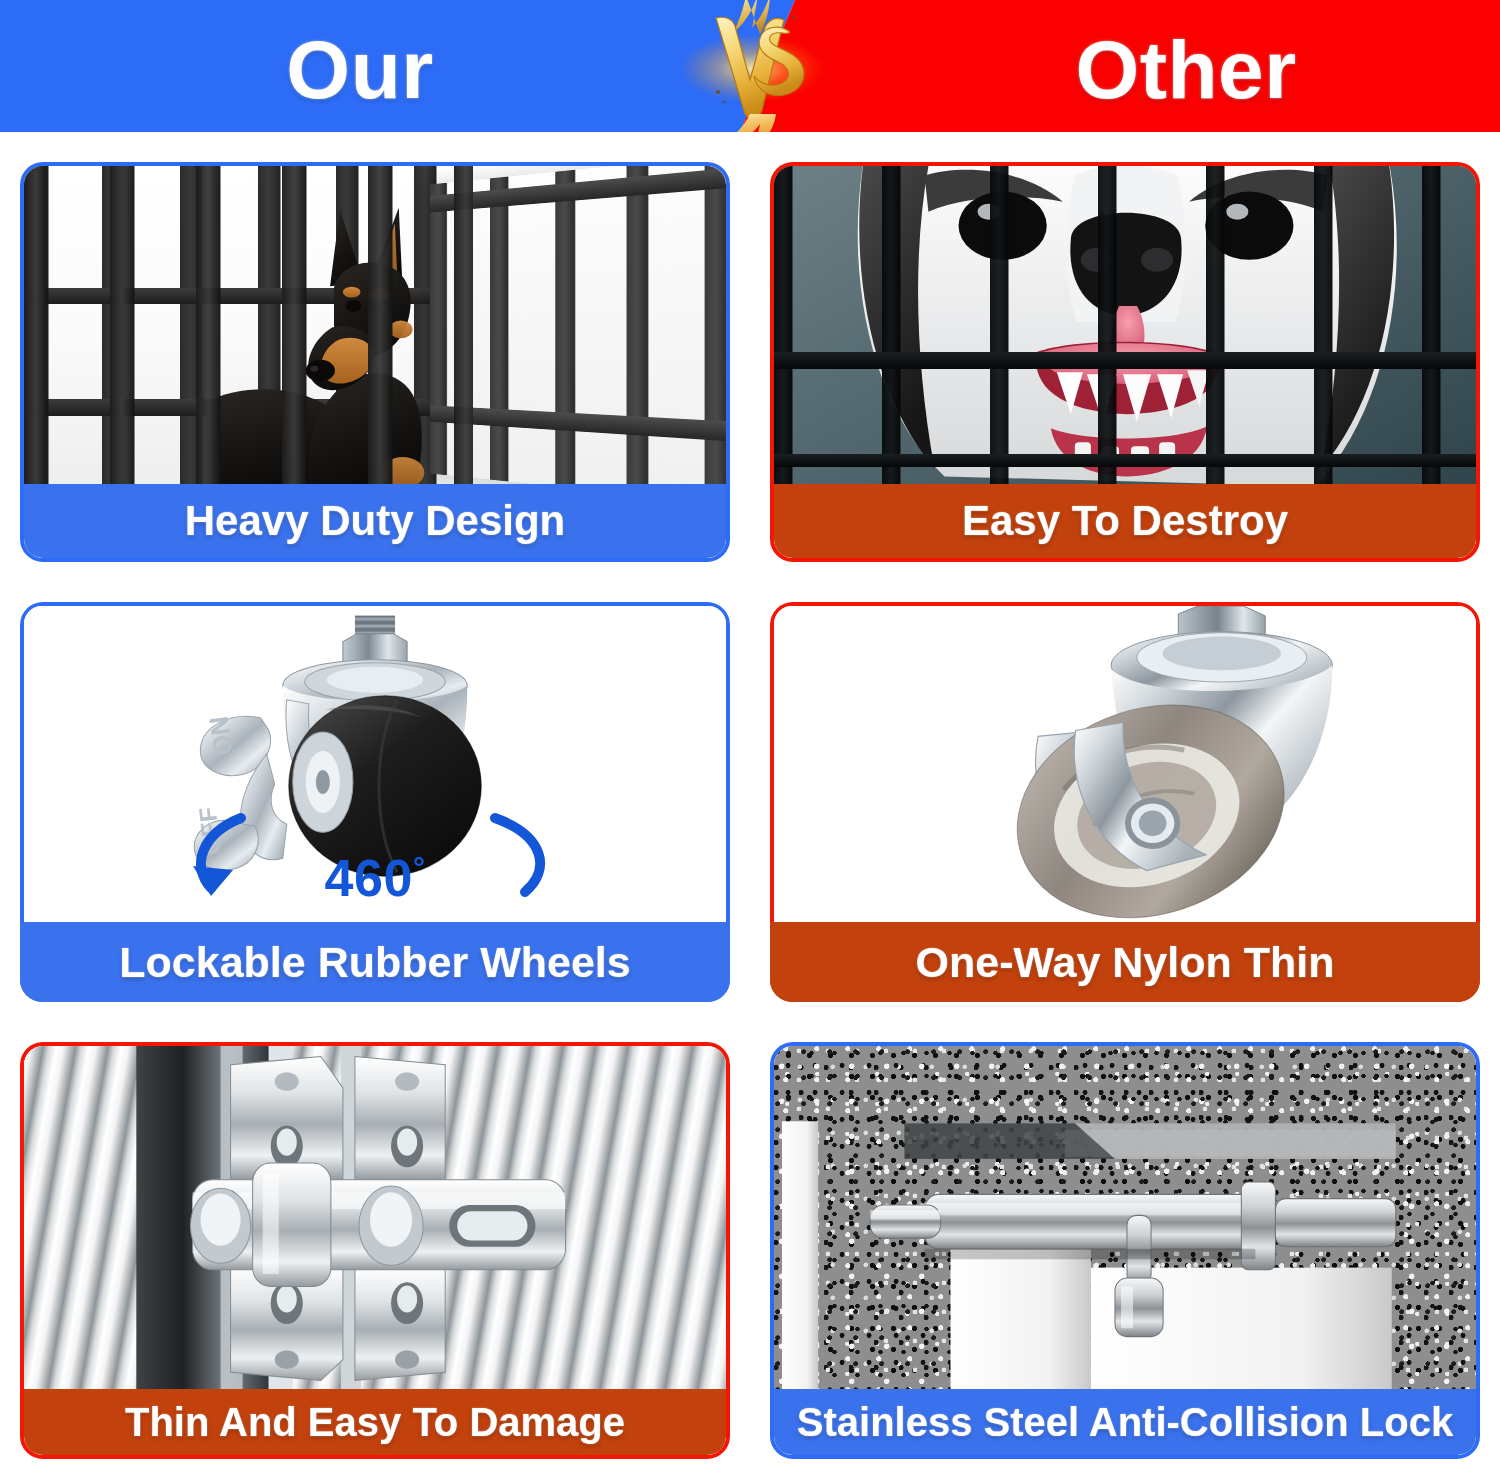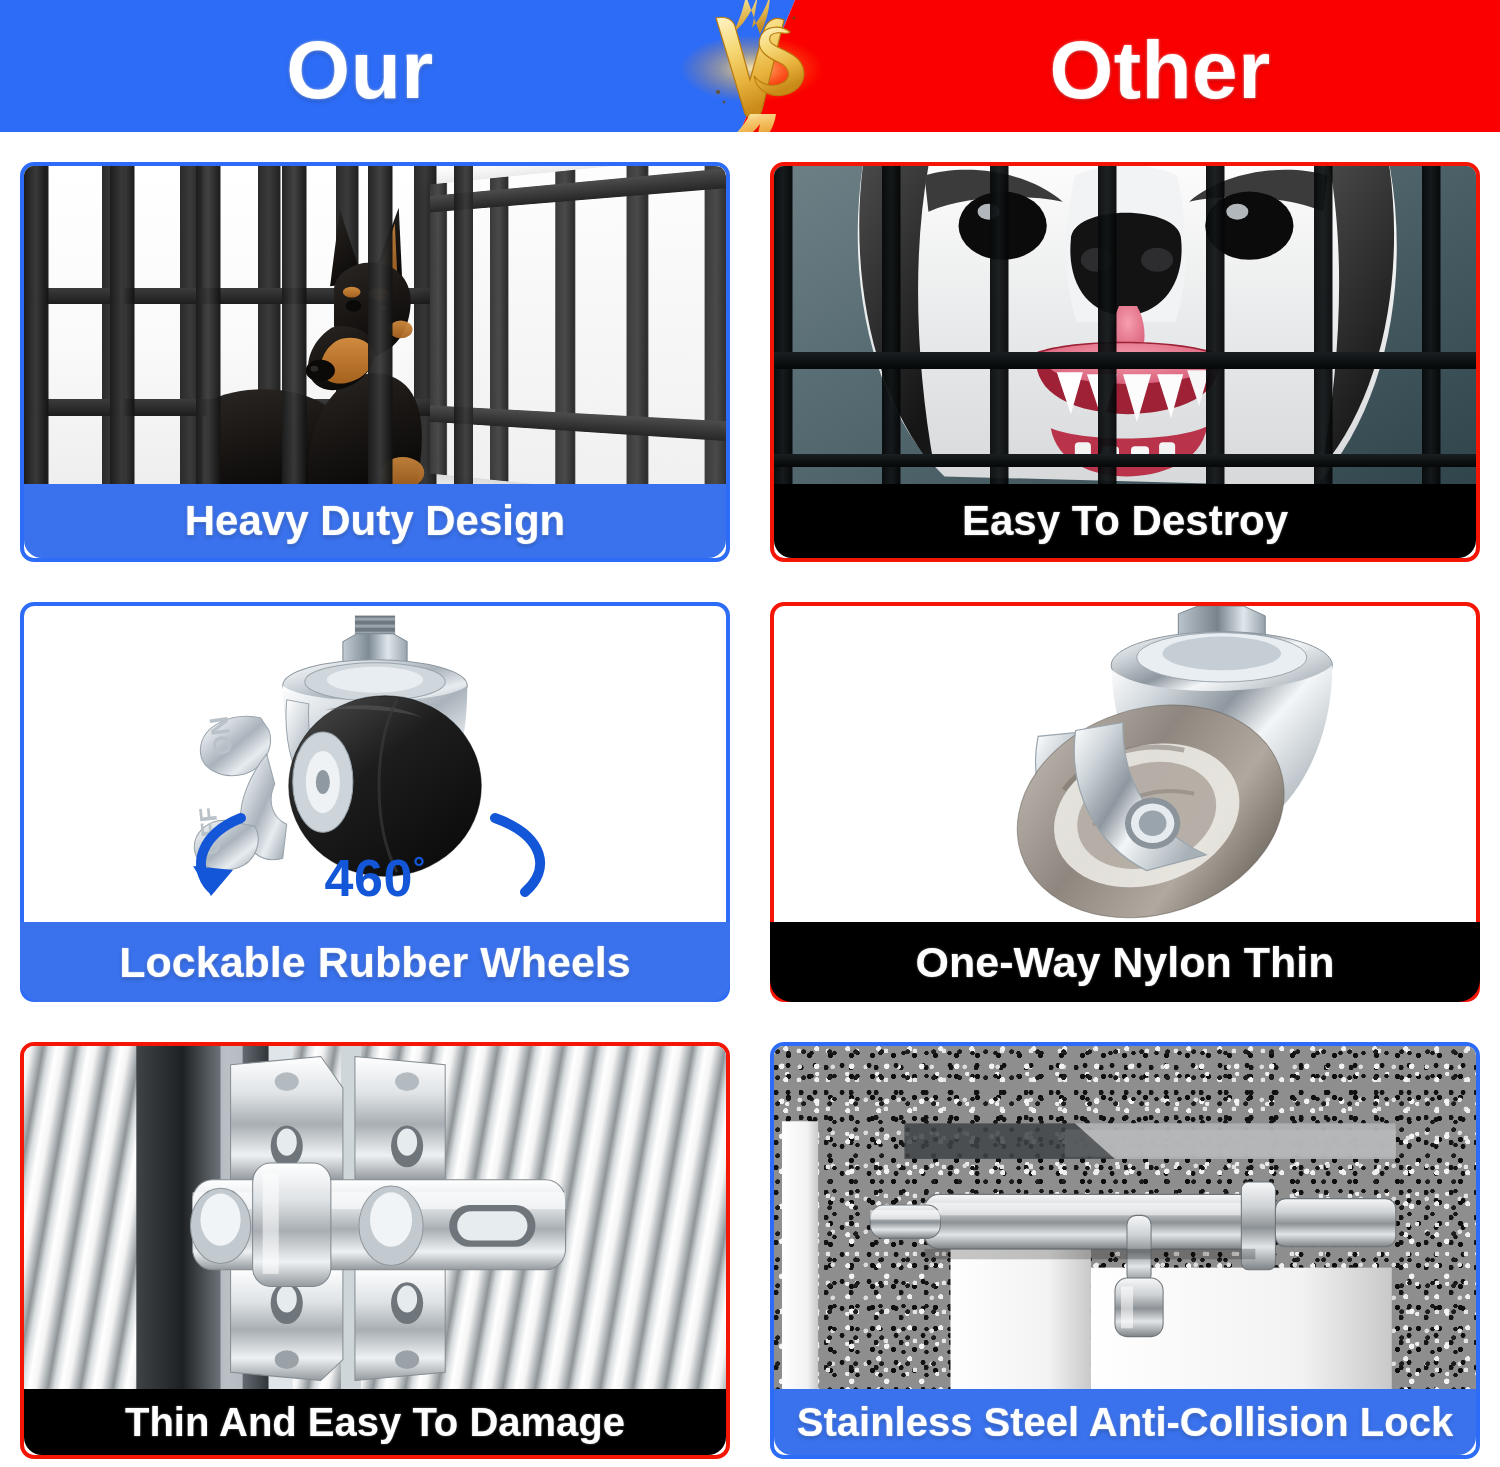--- a/index.html
+++ b/index.html
@@ -35,7 +35,7 @@
     line-height: 1;
   }
   .hdr-our   { left: 120px;  width: 480px; }
-  .hdr-other { left: 900px;  width: 520px; }
+  .hdr-other { left: 926px;  width: 520px; }
 
   .vs-wrap {
     position: absolute; left: 672px; top: -12px; width: 160px; height: 170px;

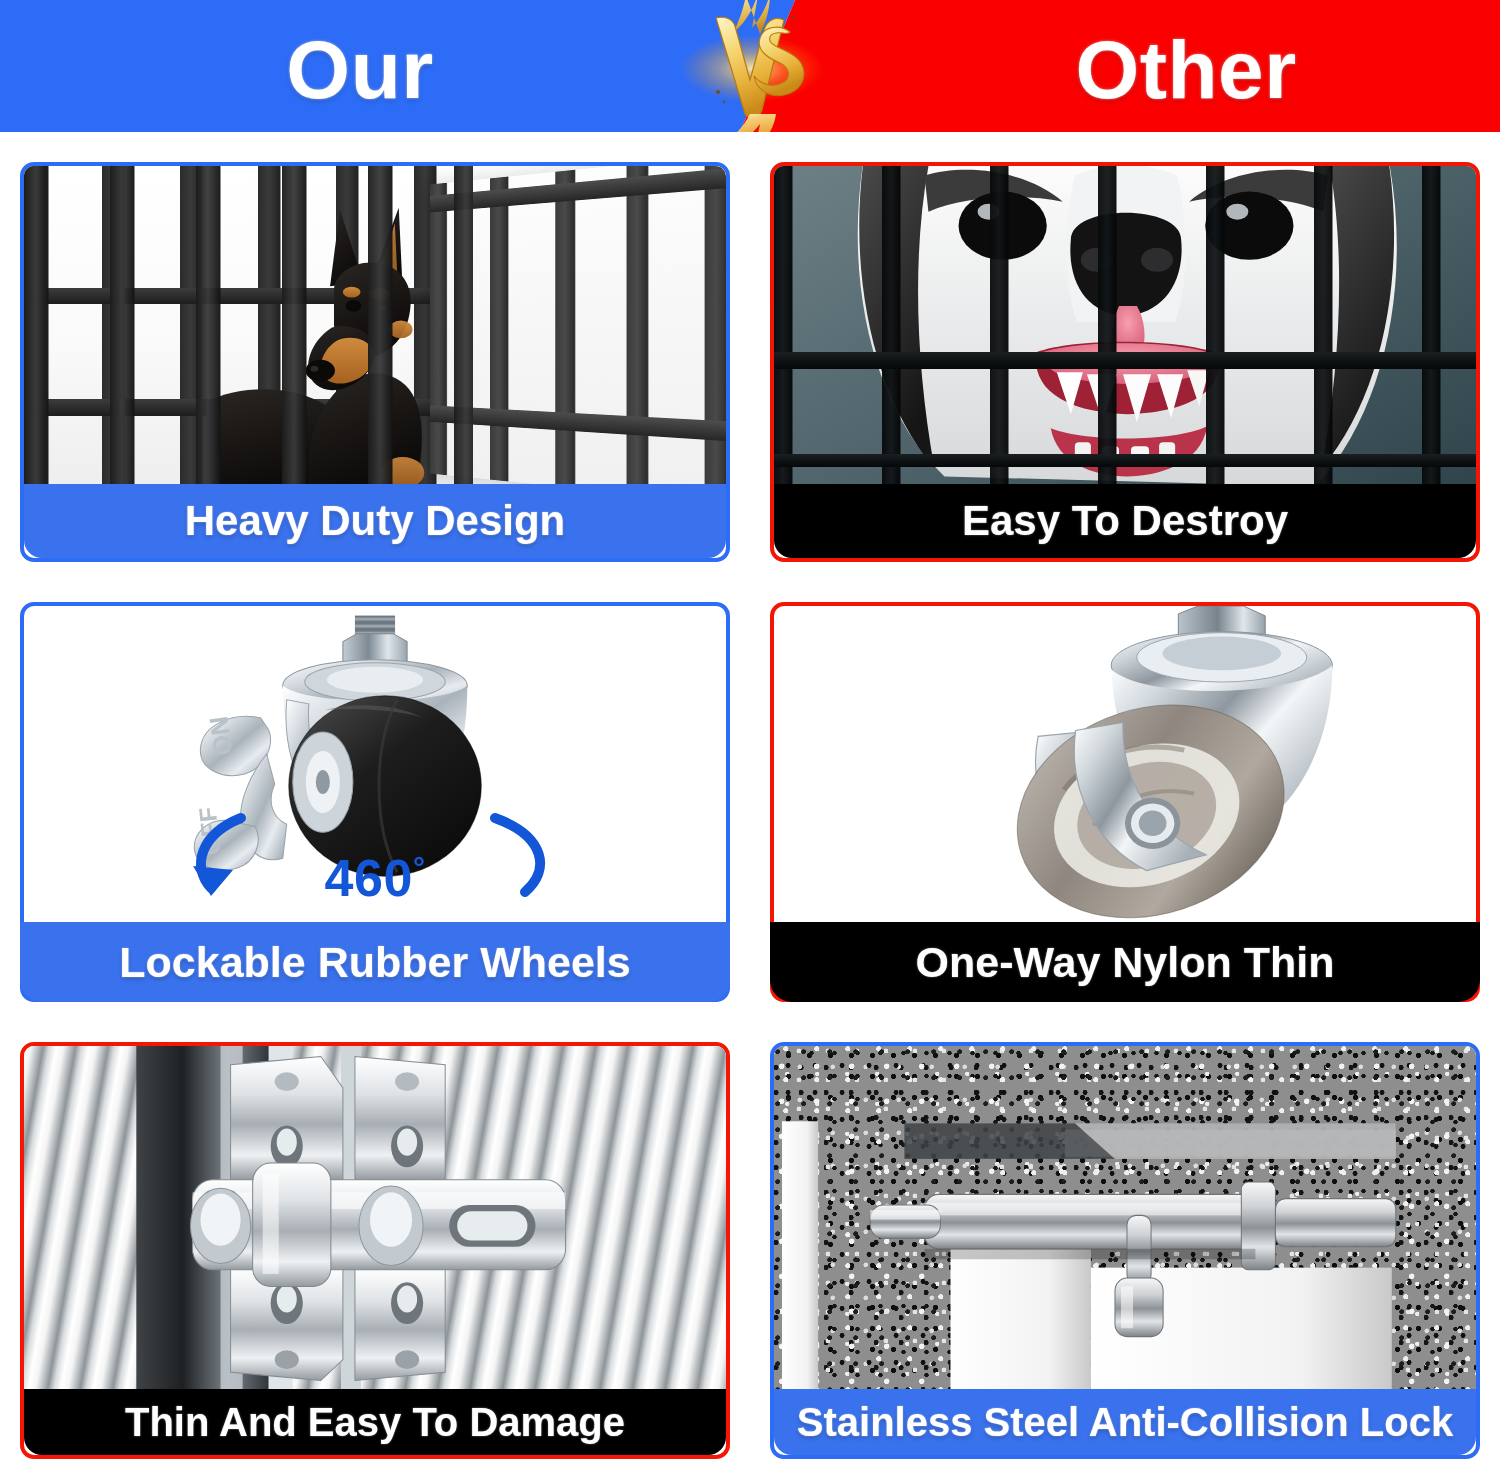--- a/index.html
+++ b/index.html
@@ -55,7 +55,7 @@
 
   .panel {
     position: relative; width: 100%; height: 100%;
-    border-radius: 14px;
+    border-radius: 23px;
     overflow: hidden;
     background: #fff;
   }

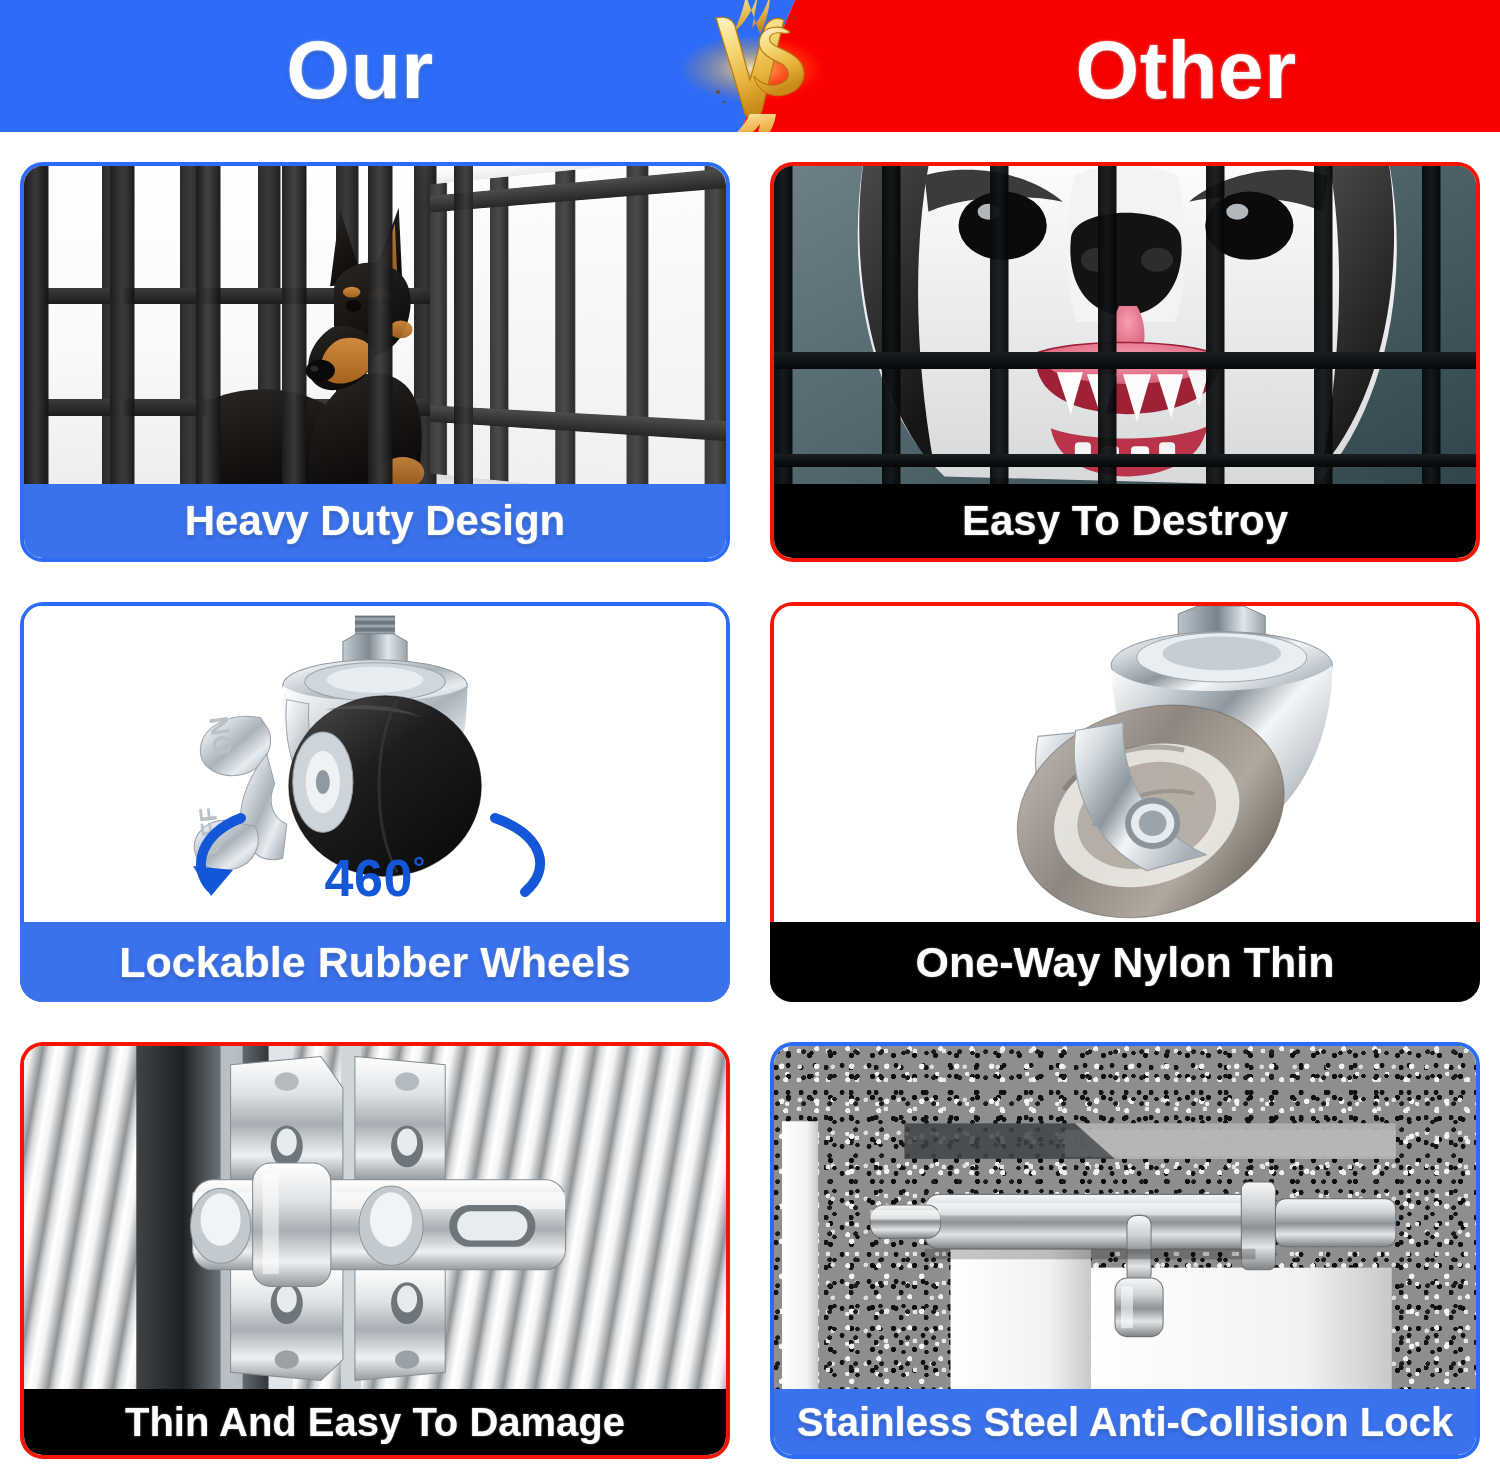--- a/index.html
+++ b/index.html
@@ -80,7 +80,7 @@
     border-radius: 0 0 18px 18px;
   }
   .caption.blue { background: #3A72ED; }
-  .caption.red  { background: #000000; }
+  .caption.red  { background: #c2410c; }
   .cap-r1 { height: 74px; font-size: 42px; }
   .cap-r2 {
     height: 80px; font-size: 43px;

